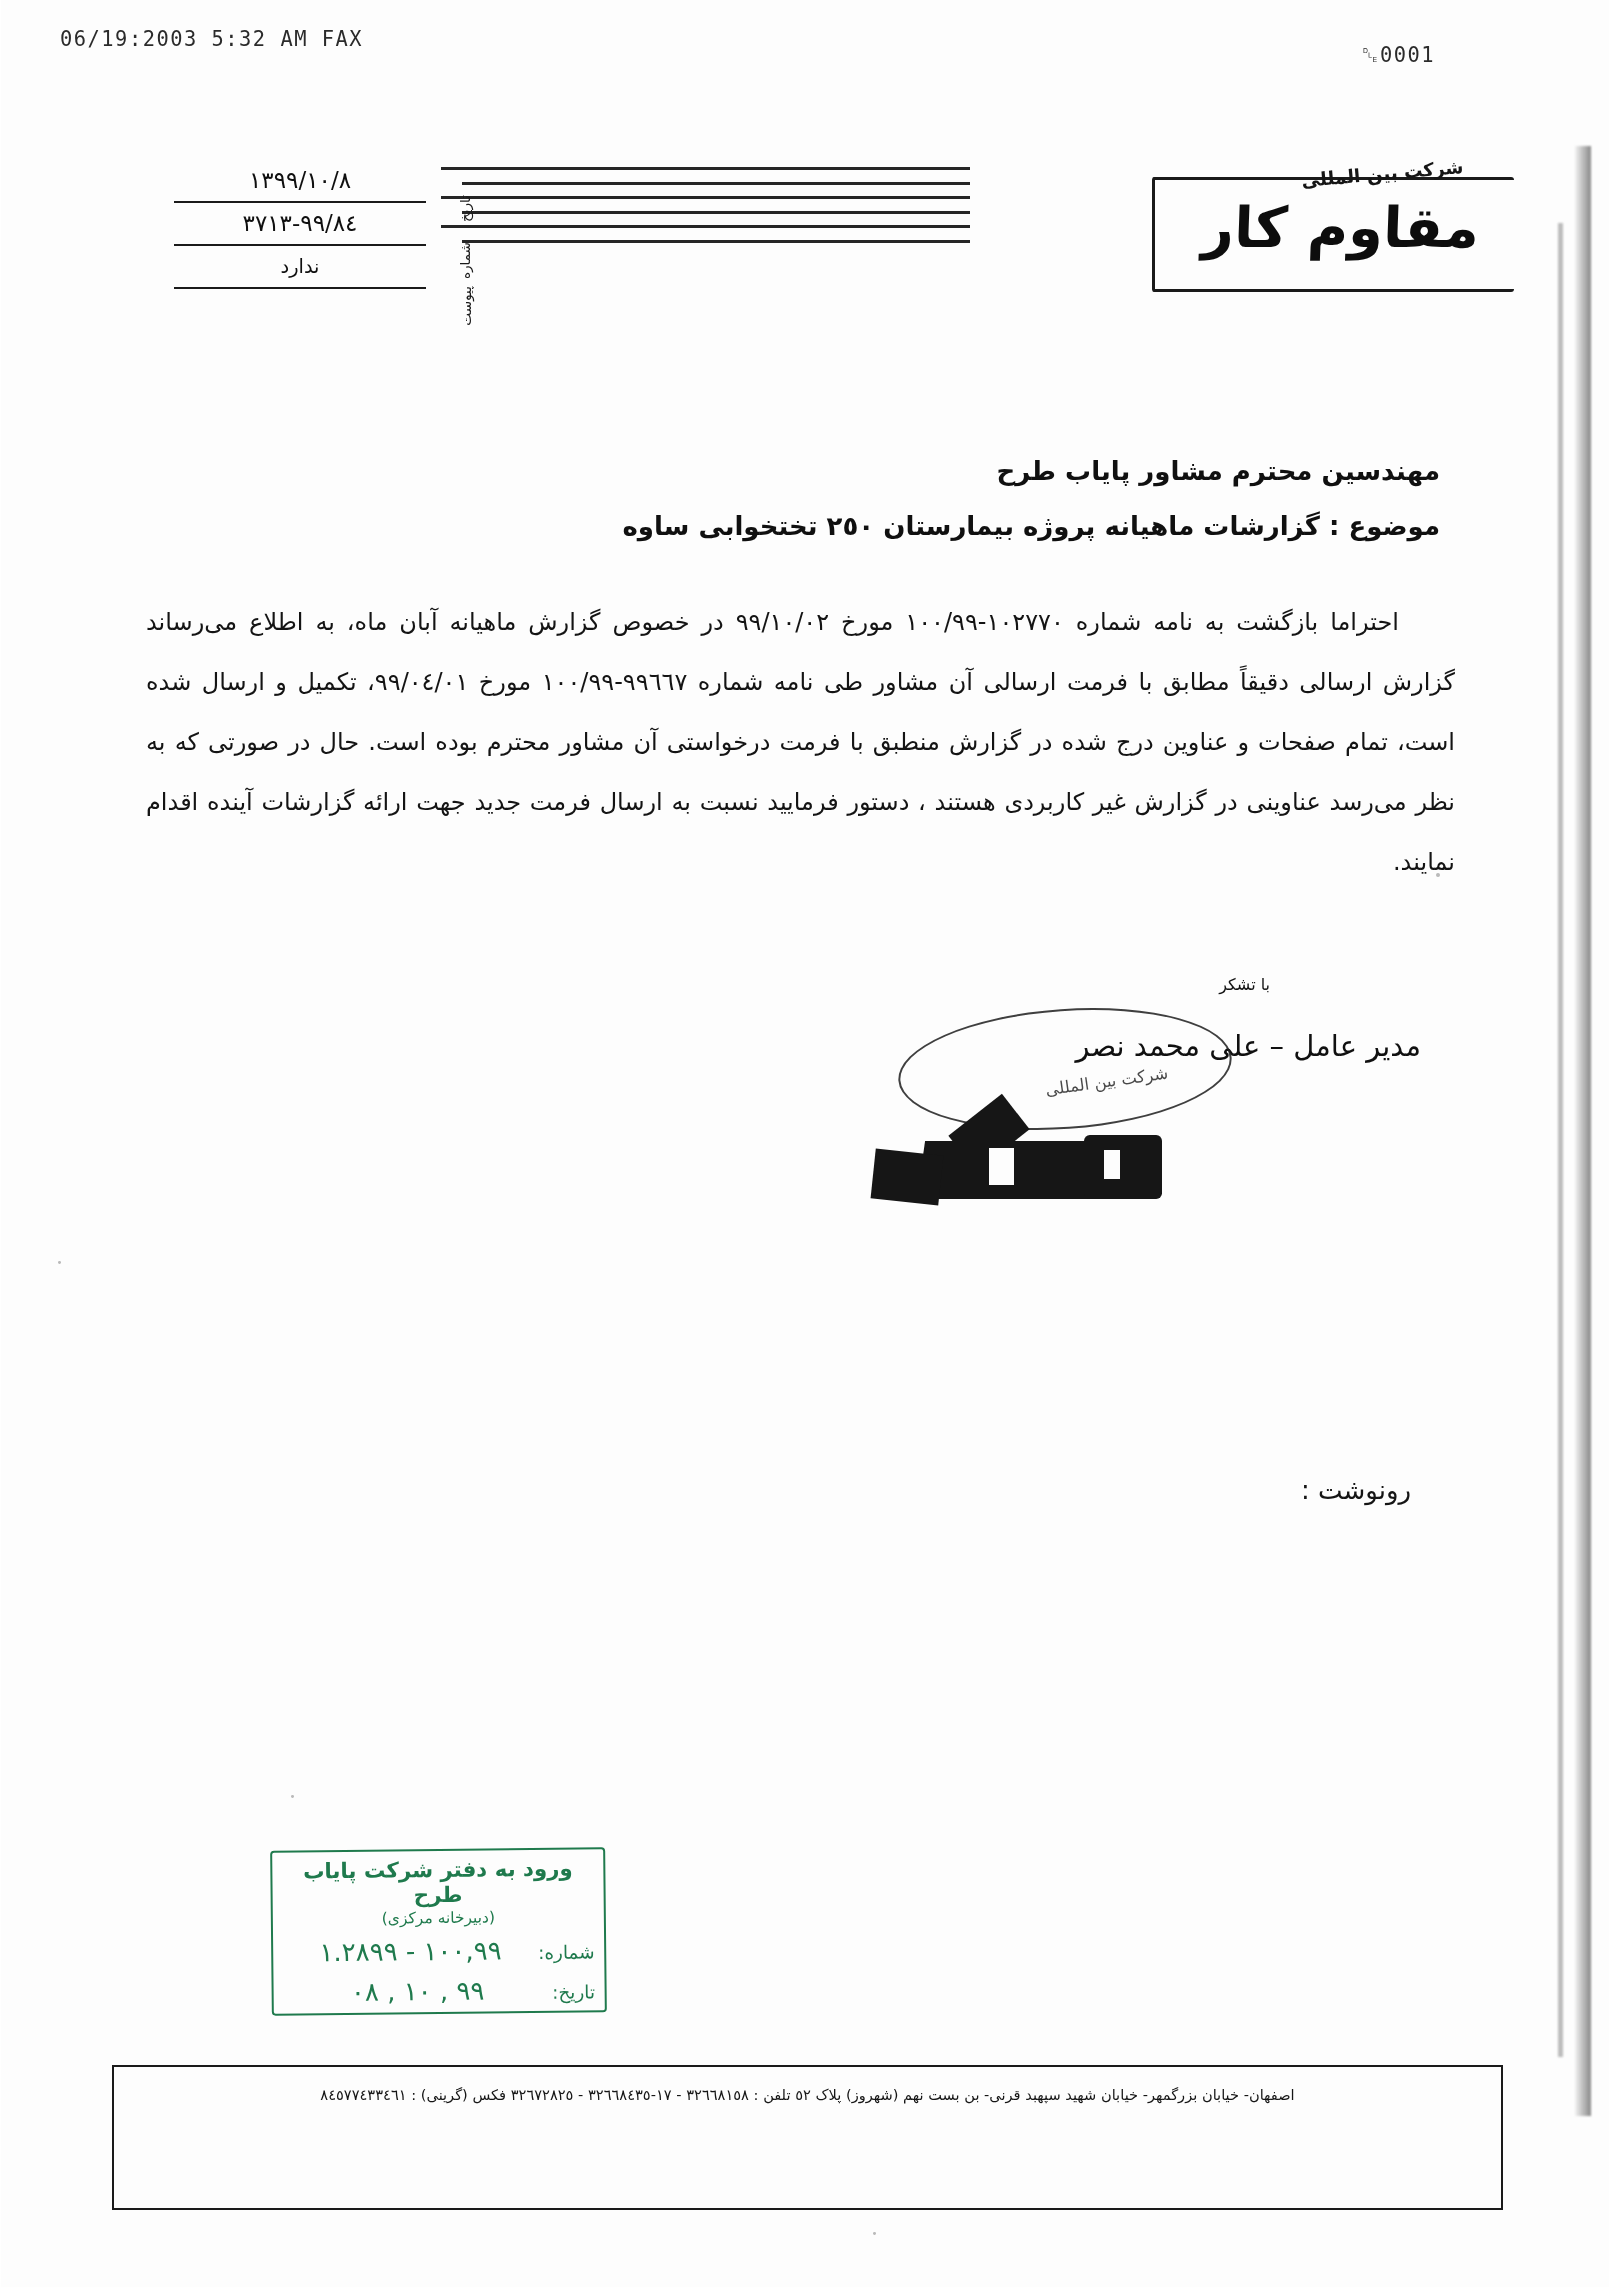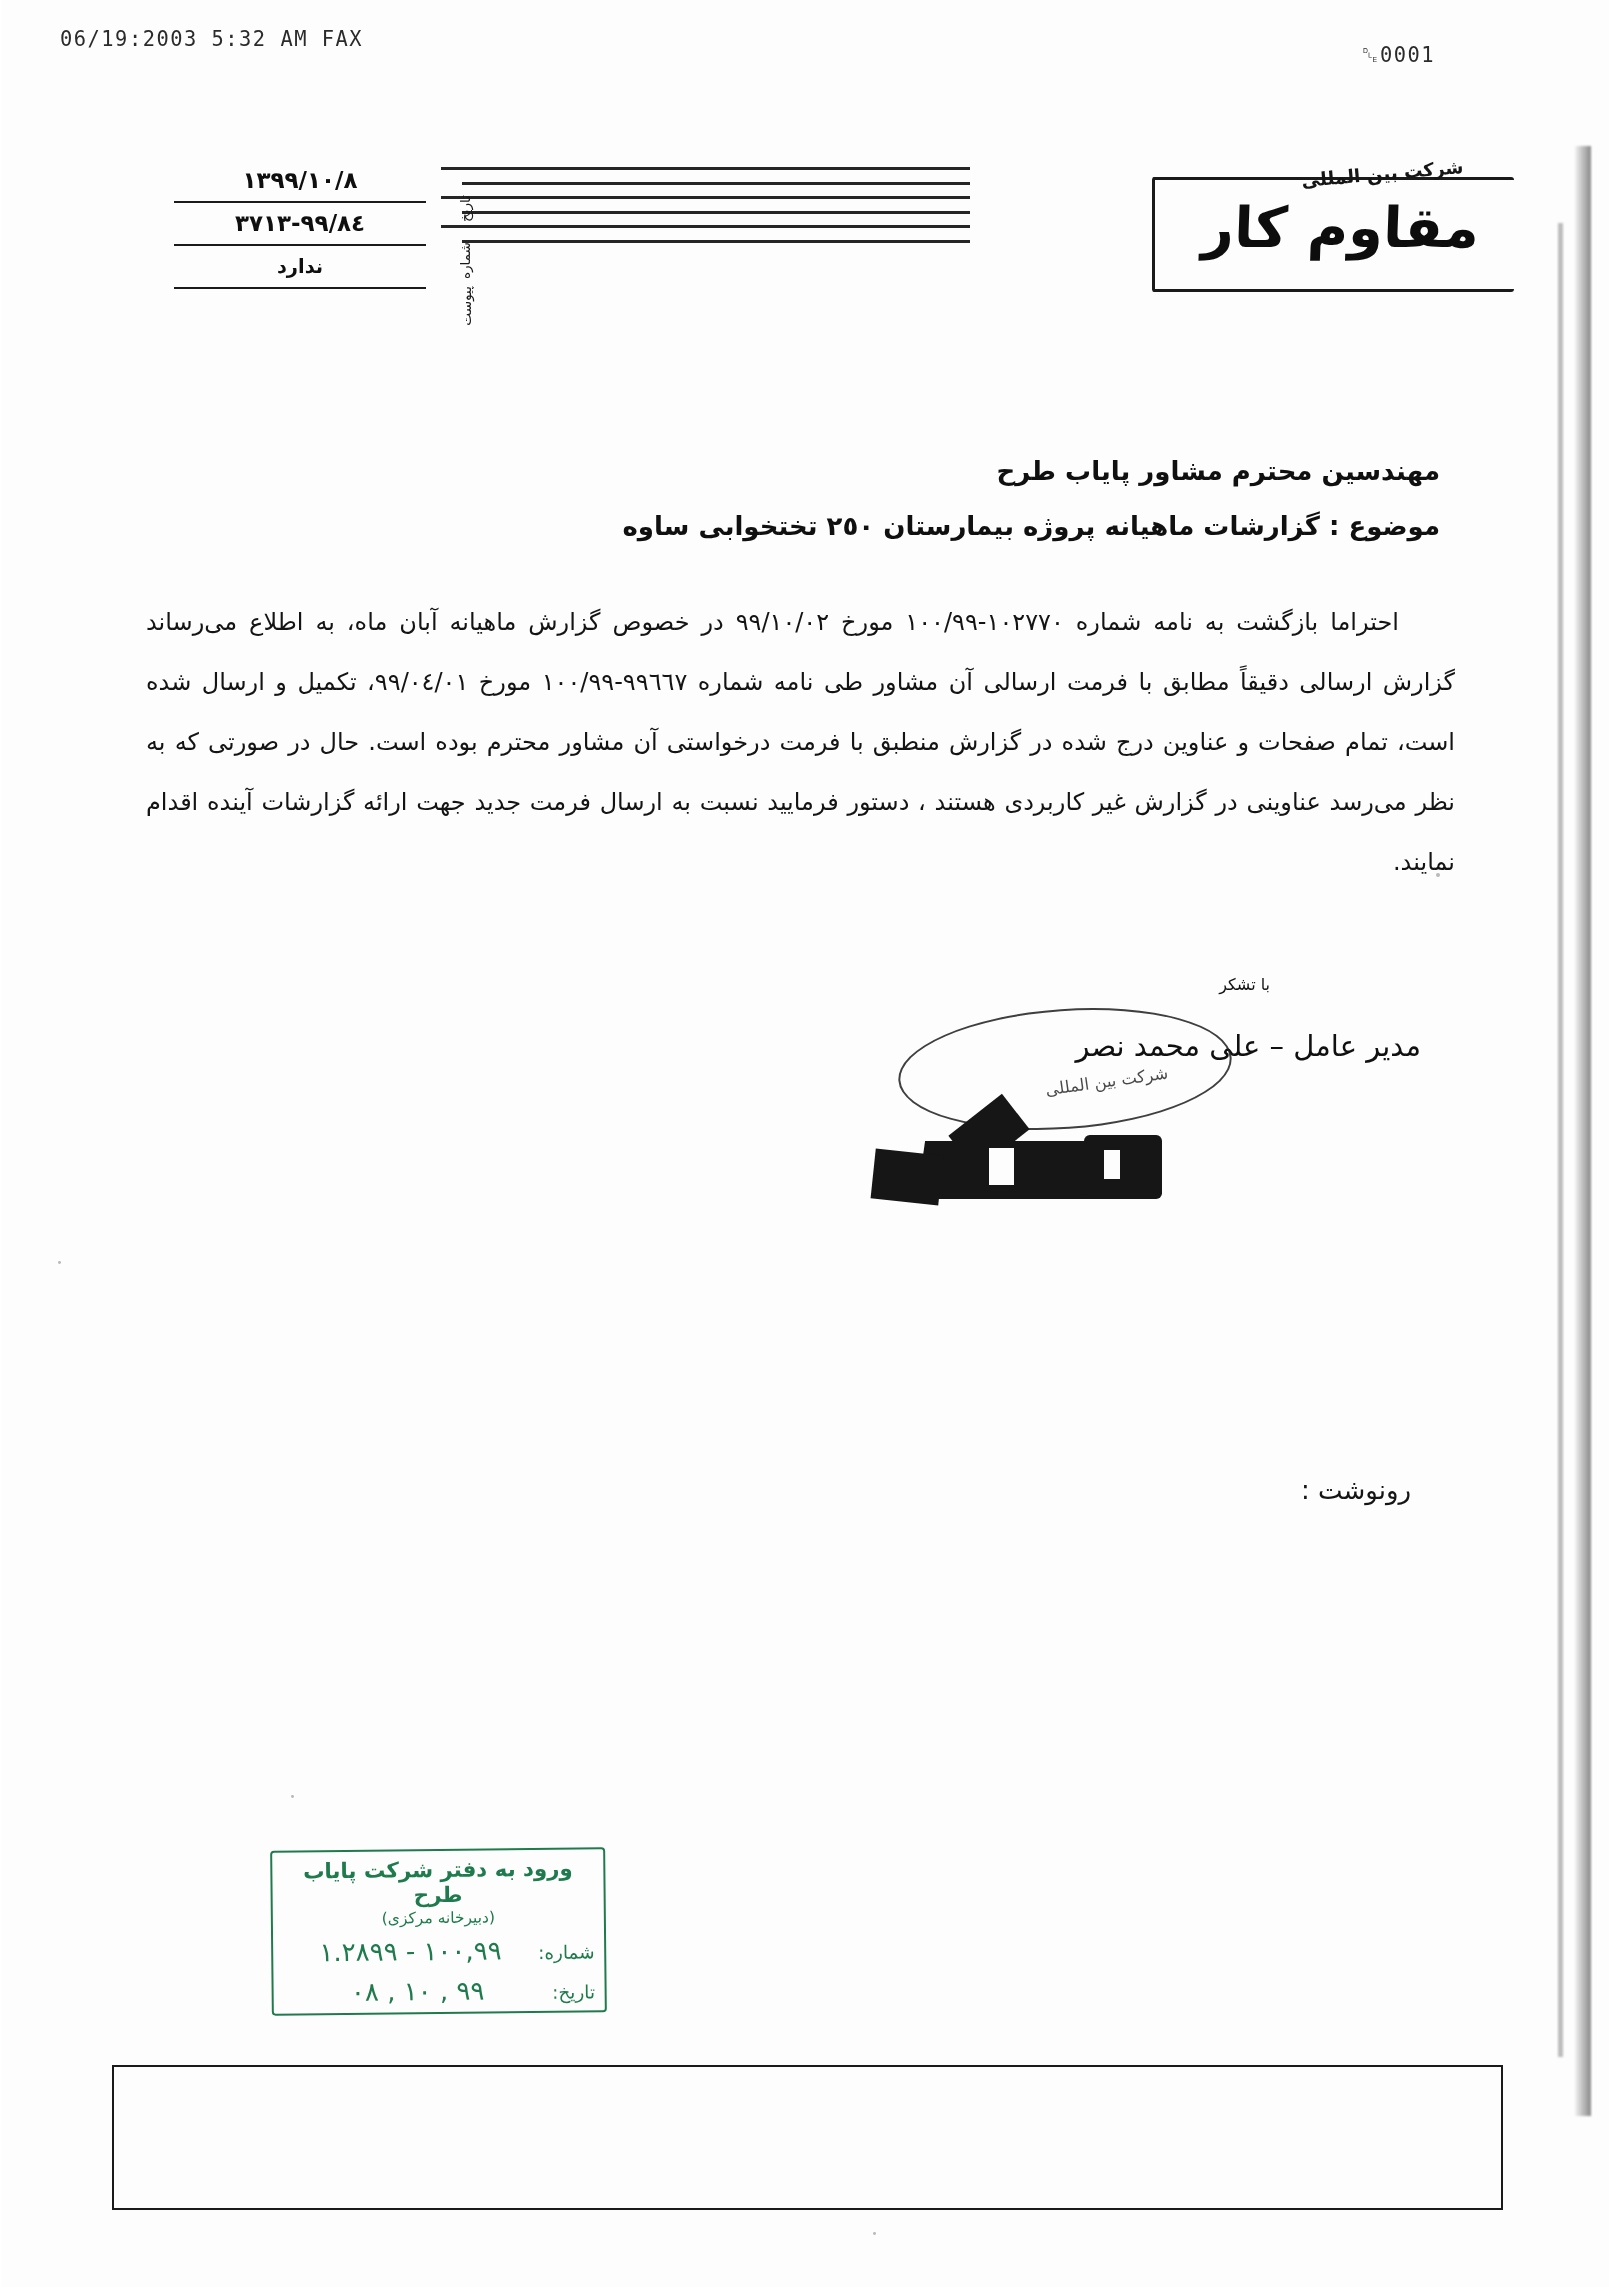--- a/index.html
+++ b/index.html
@@ -138,7 +138,7 @@
   }
   .meta-row .meta-val {
     font-size: 23px;
-    font-weight: bold;
+    font-weight: normal;
     letter-spacing: 1px;
     color: #0f0f0f;
     direction: ltr;

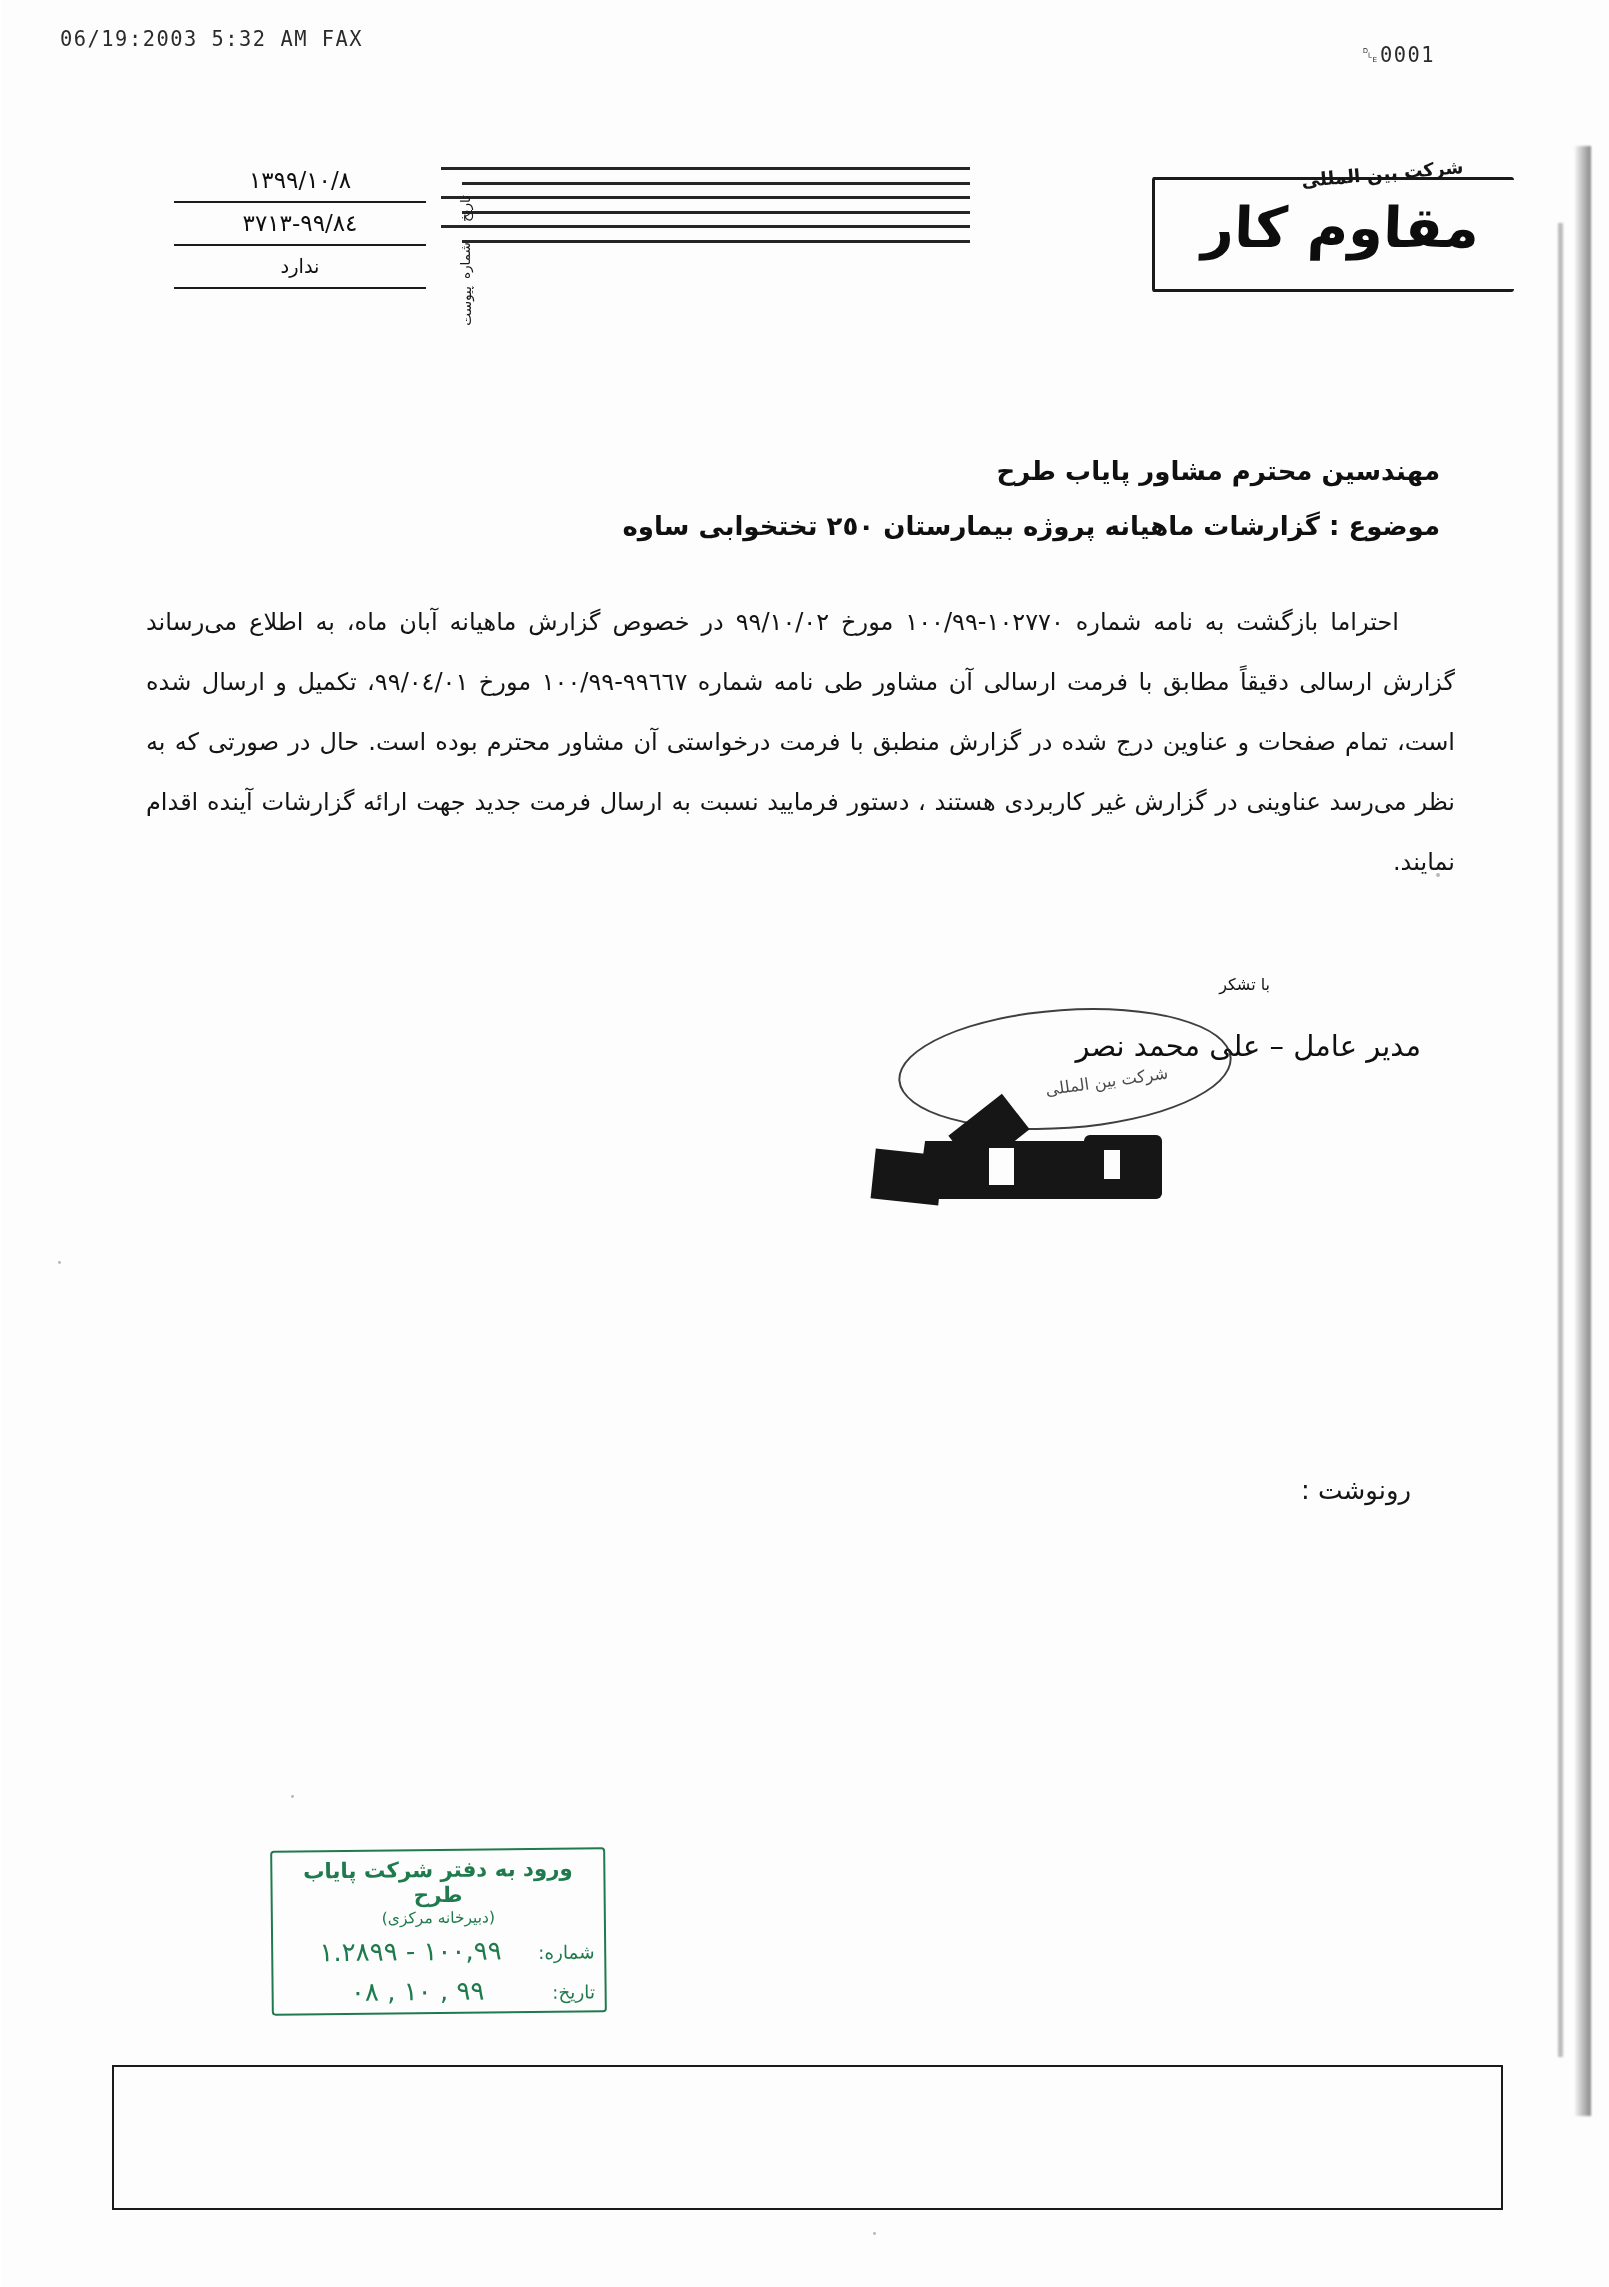--- a/index.html
+++ b/index.html
@@ -454,6 +454,7 @@
   </div>
 
   <div class="footer-box">
+    <div class="footer-fa">اصفهان- خیابان بزرگمهر- خیابان شهید سپهبد قرنی- بن بست نهم (شهروز) پلاک ٥٢ تلفن : ٣٢٦٦٨١٥٨ - ١٧-٣٢٦٦٨٤٣٥ - ٣٢٦٧٢٨٢٥ فکس (گرینی) : ٨٤٥٧٧٤٣٣٤٦١</div>
   </div>
 
   <div class="speck" style="left:58px; top:1261px; width:2.9px; height:2.9px;"></div>

